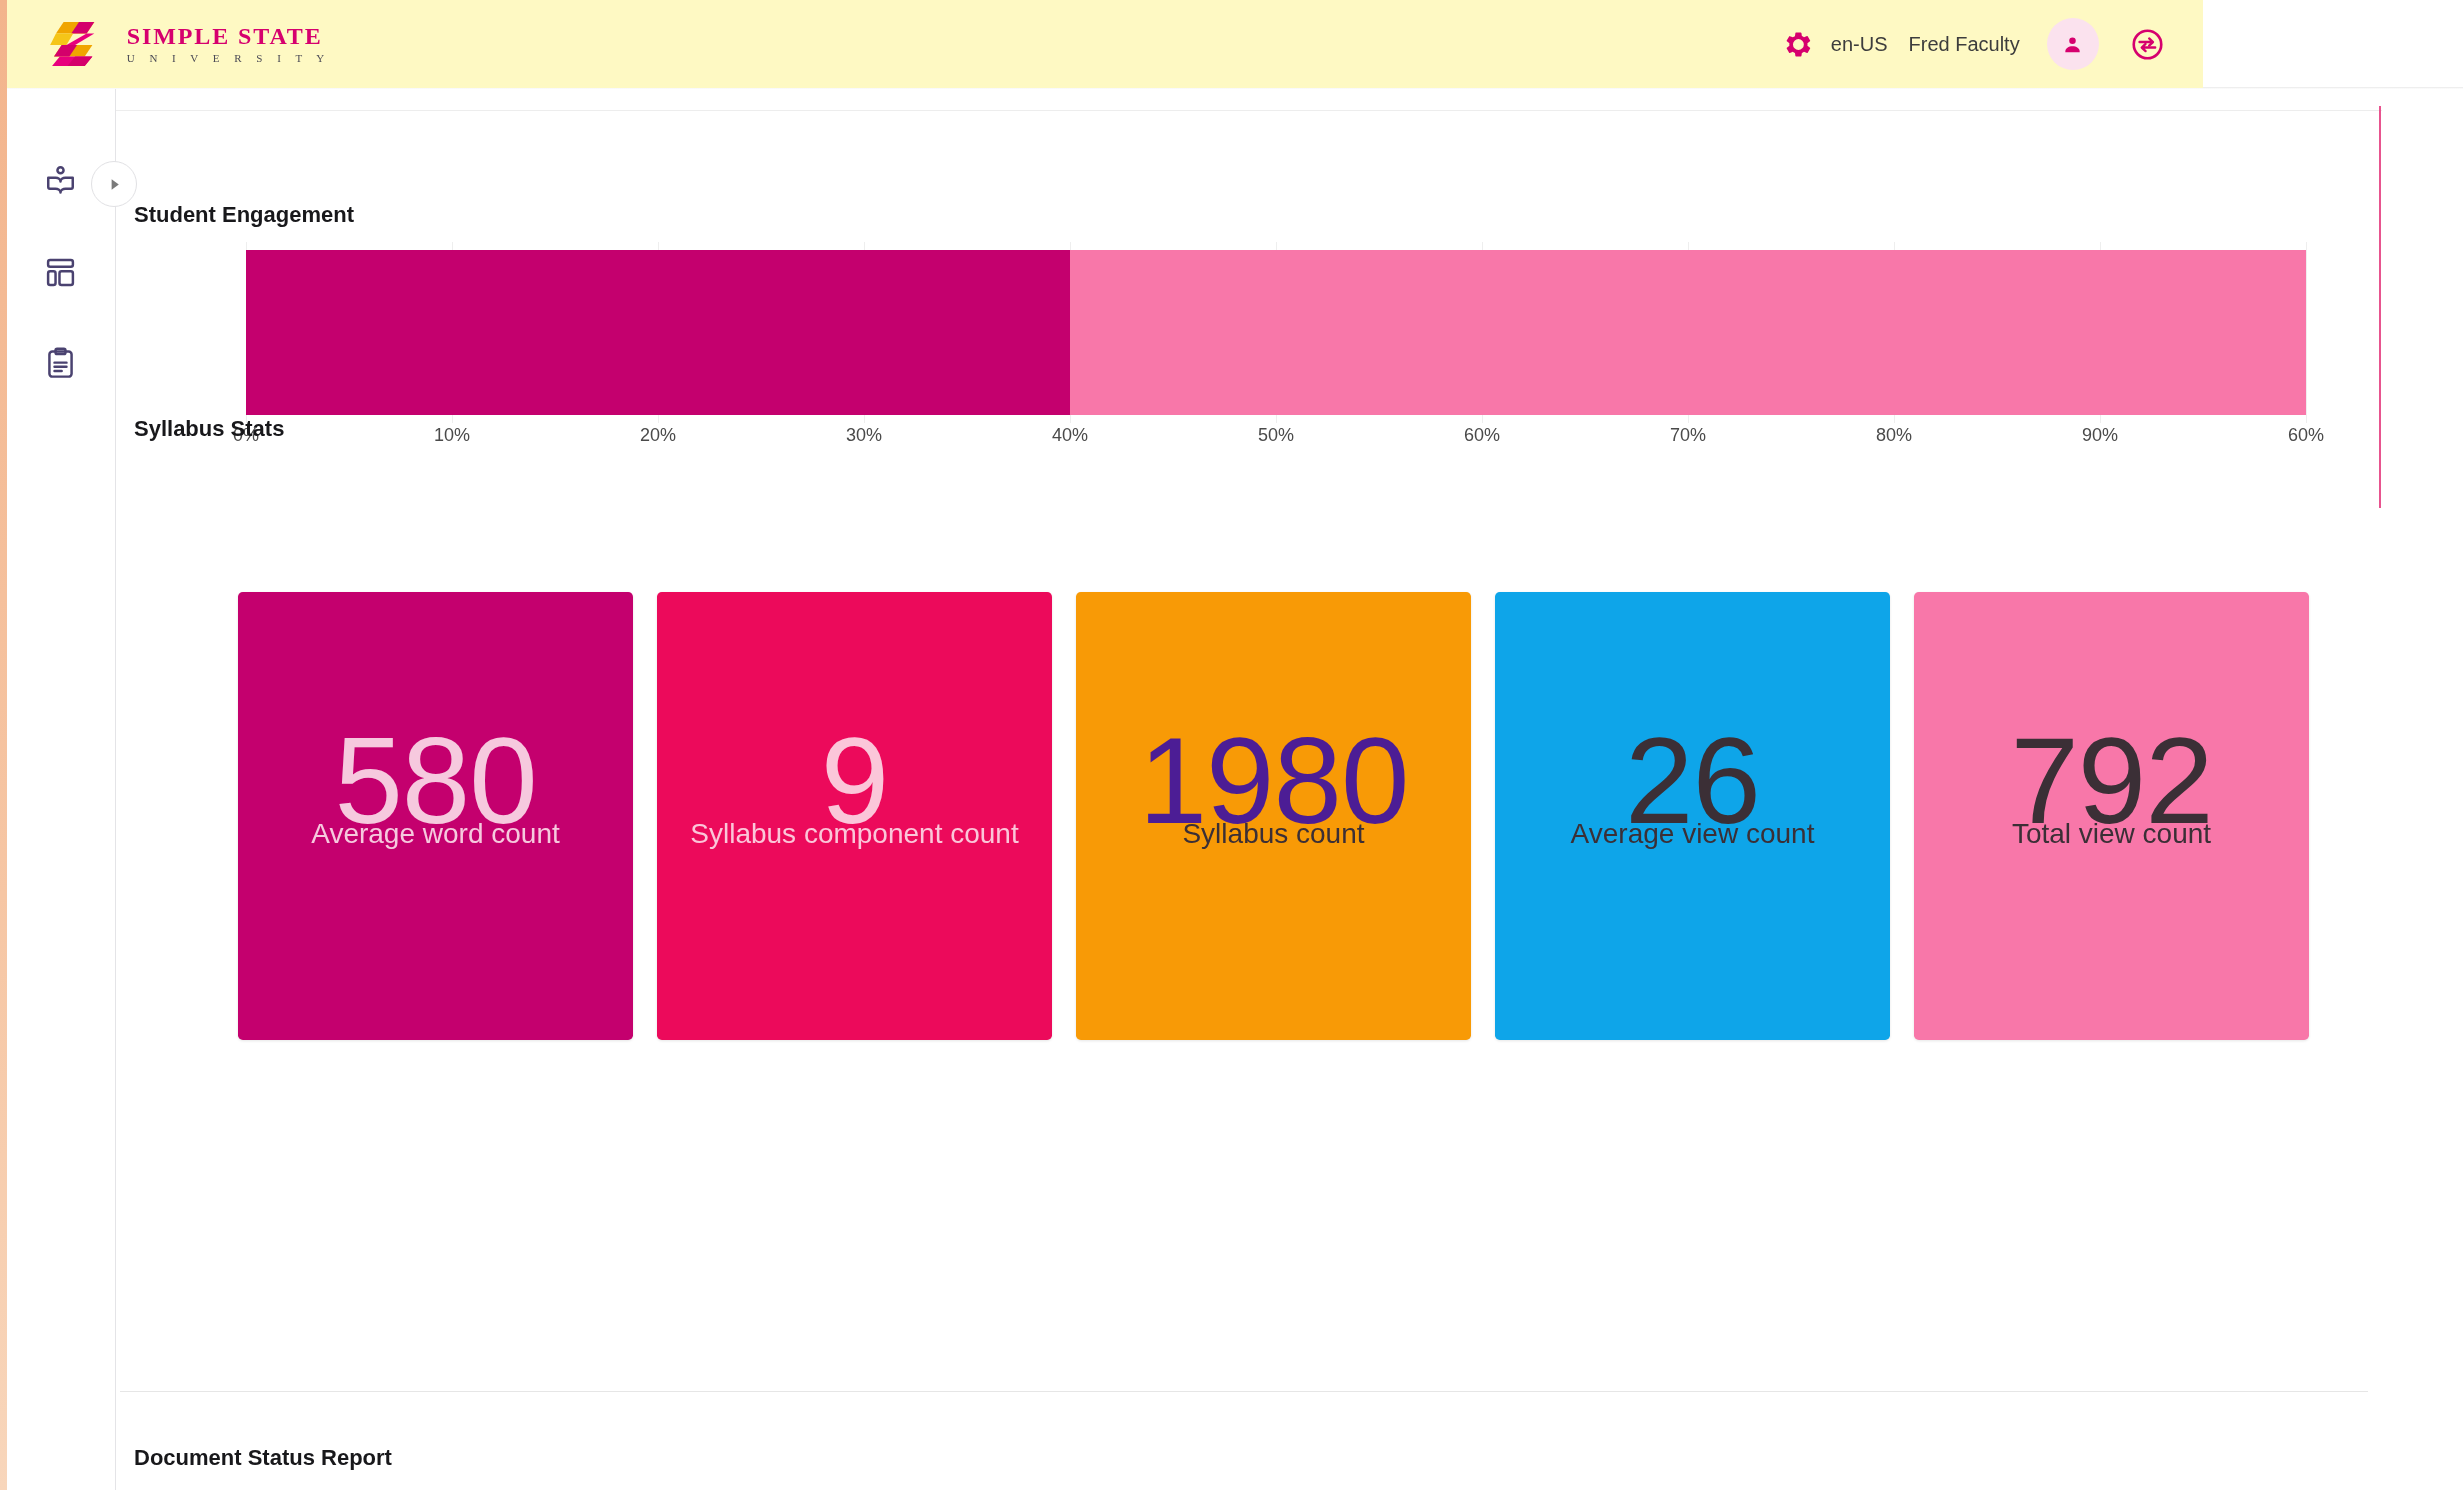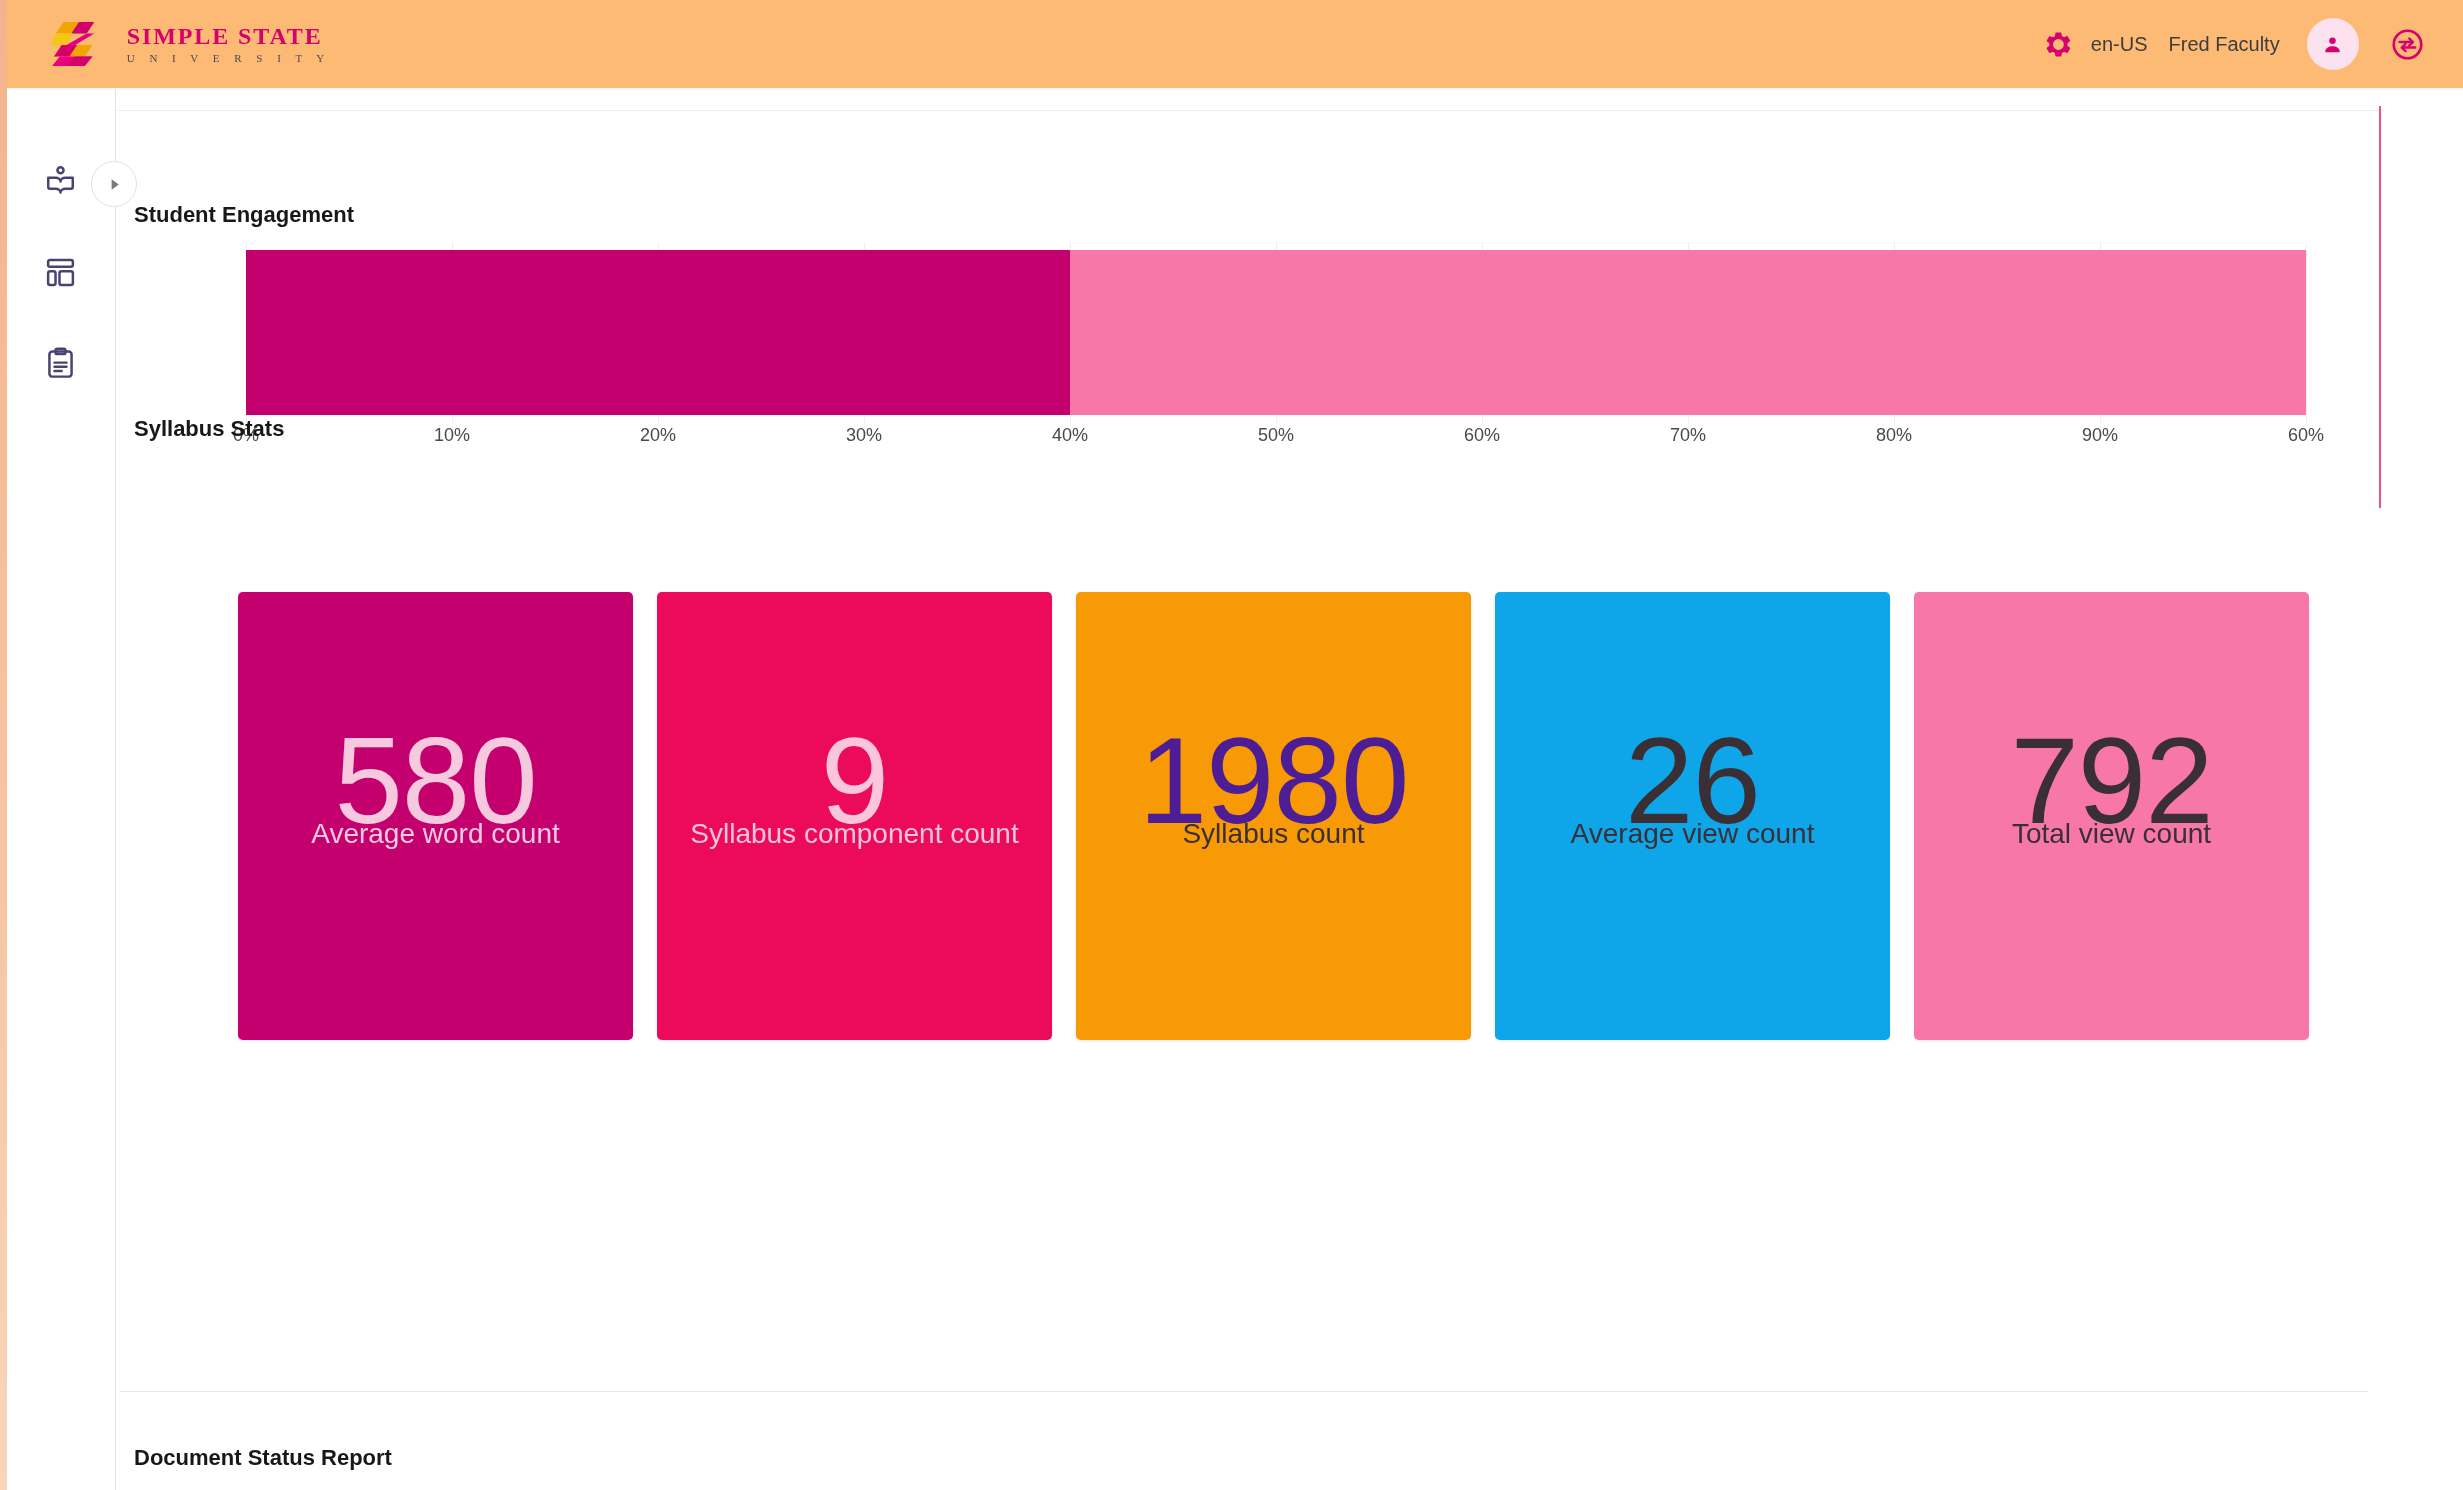--- a/index.html
+++ b/index.html
@@ -24,8 +24,8 @@
   .header {
     position: absolute;
     left: 6.7px; top: 0;
-    width: 2456px; height: 88px;
-    background: #fdba74;
+    width: 2196px; height: 88px;
+    background: #fef9c3;
     display: flex;
     align-items: center;
     z-index: 50;

